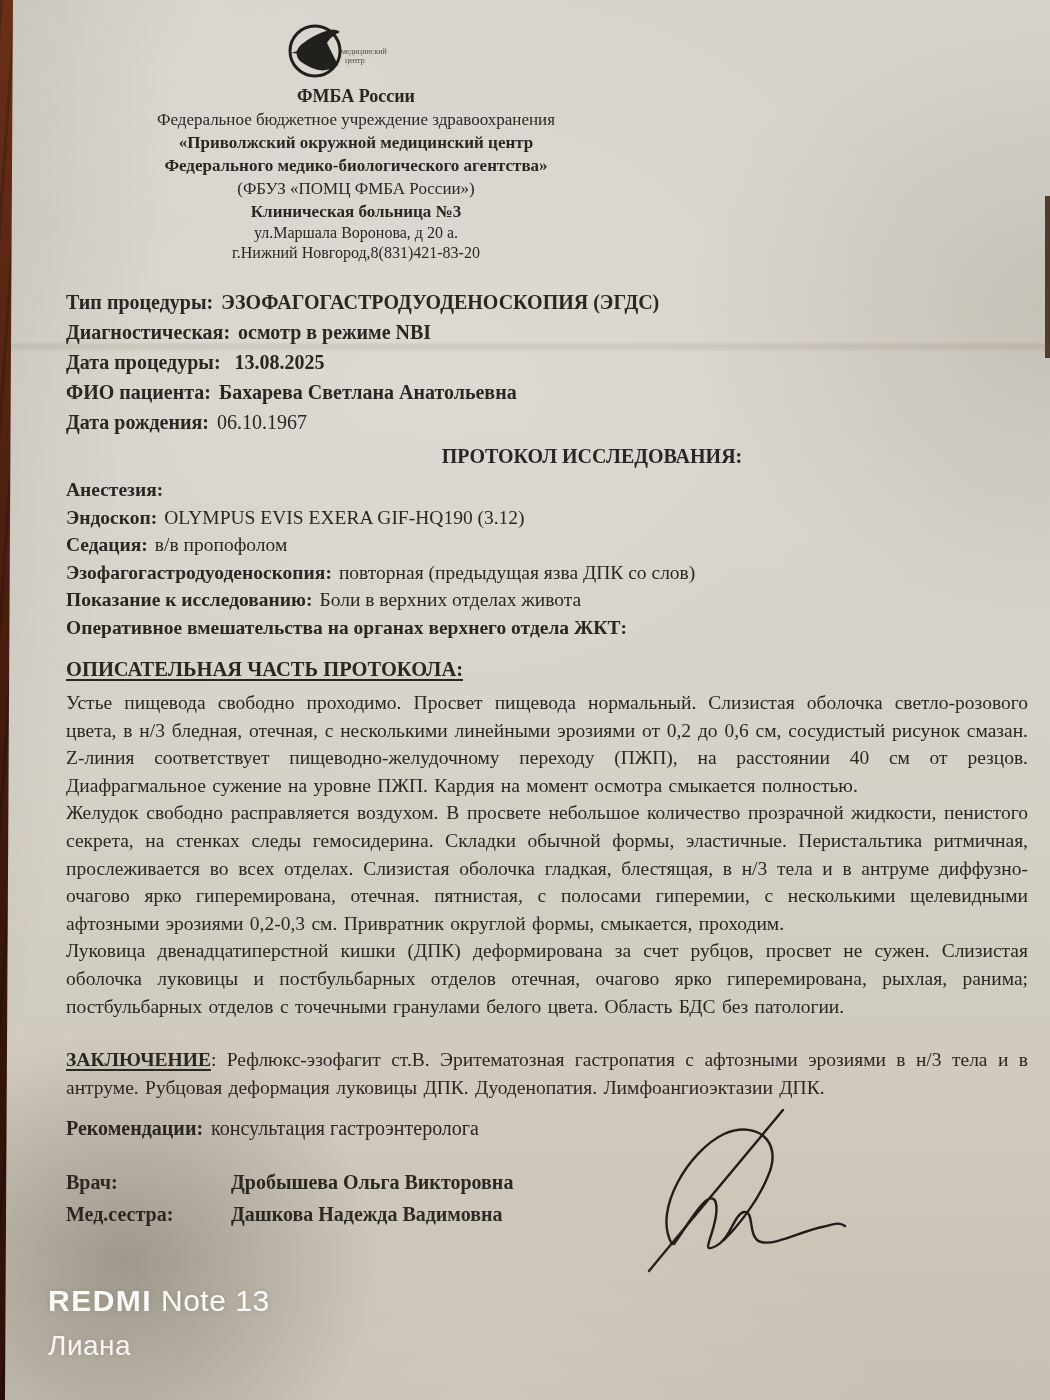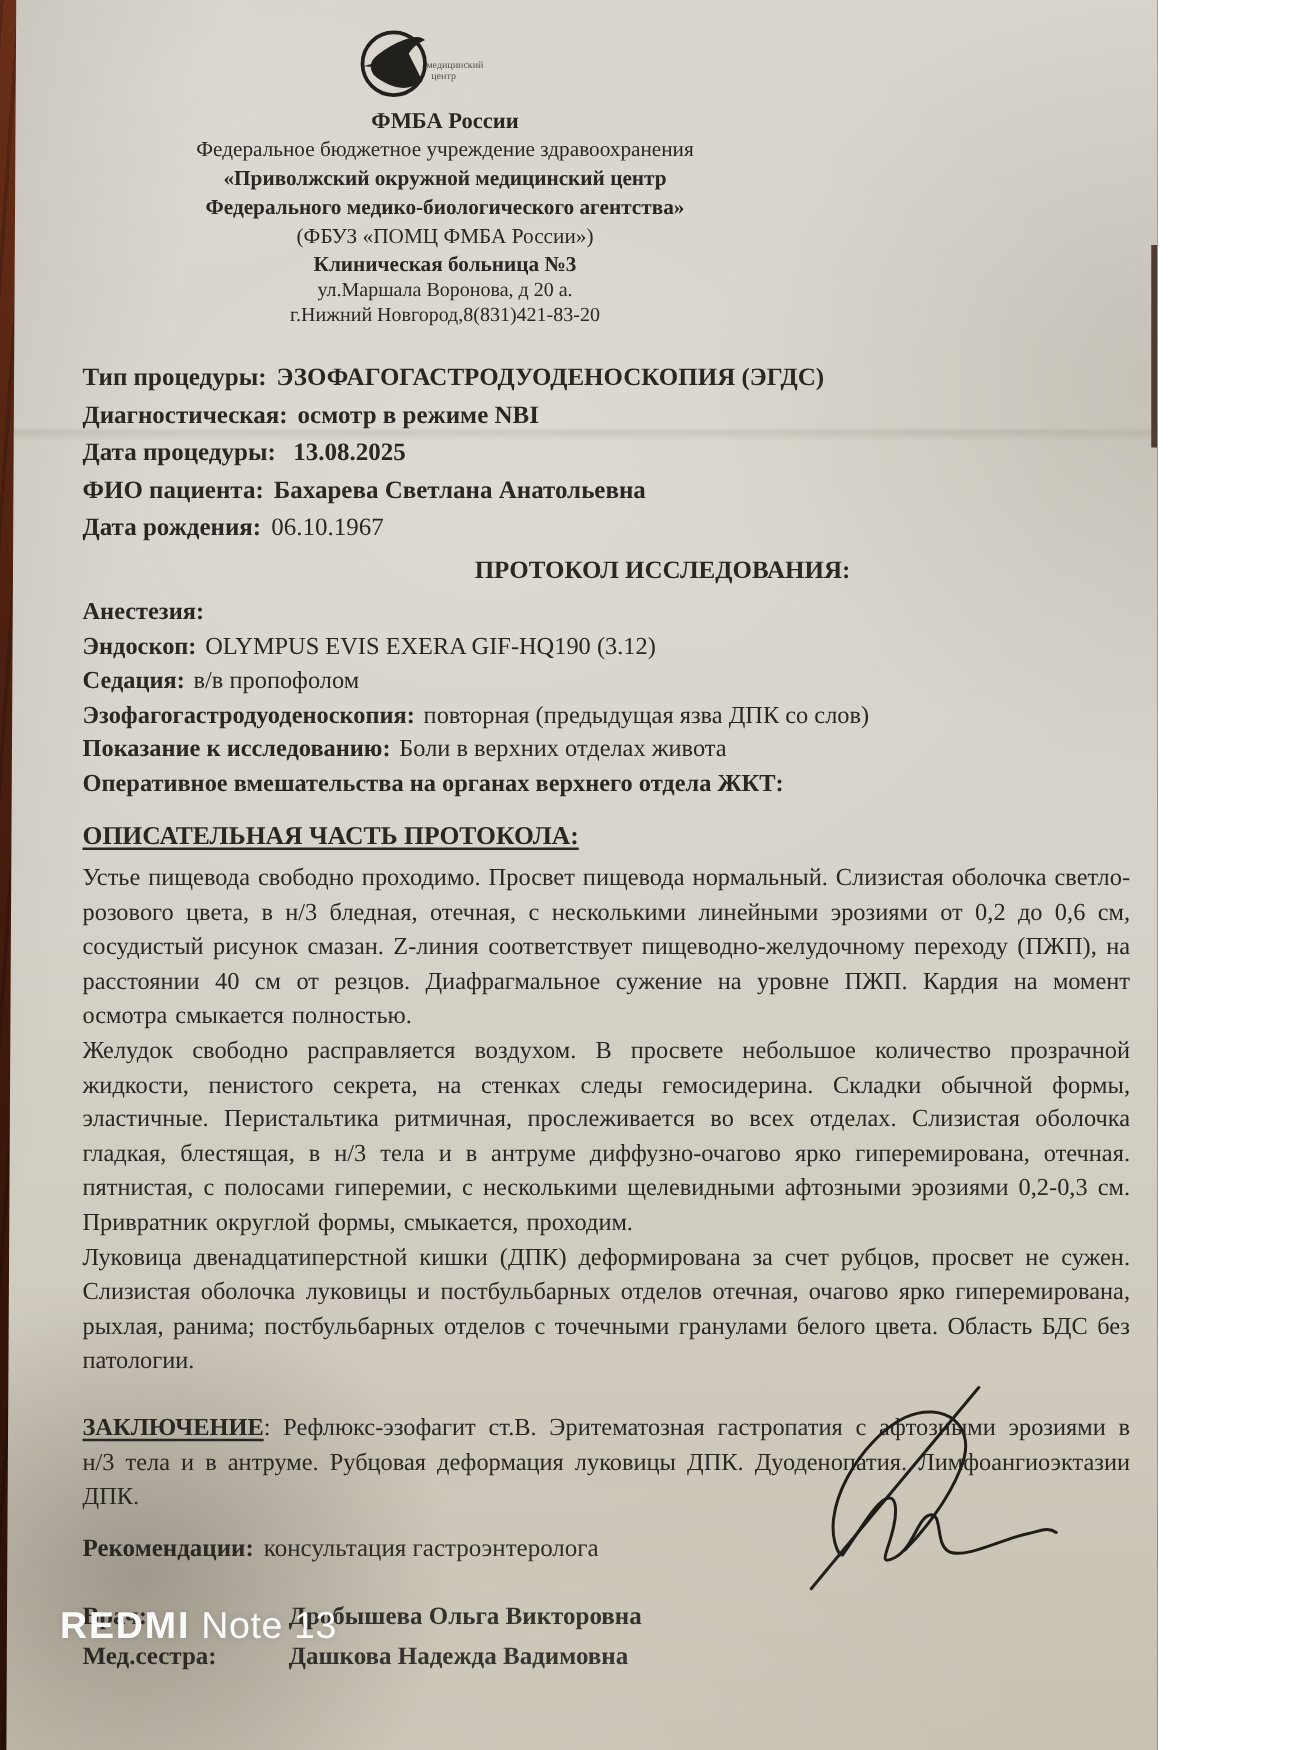--- a/index.html
+++ b/index.html
@@ -4,7 +4,7 @@
 <style>
   html,body{margin:0;padding:0;}
   .scene{
-    position:relative;width:926px;height:1400px;overflow:hidden;
+    position:relative;width:1050px;height:1400px;overflow:hidden;
     background:linear-gradient(175deg,#6a2f18 0%,#4c2010 35%,#351508 70%,#2a1008 100%);
     font-family:"Liberation Serif","DejaVu Serif",serif;
   }

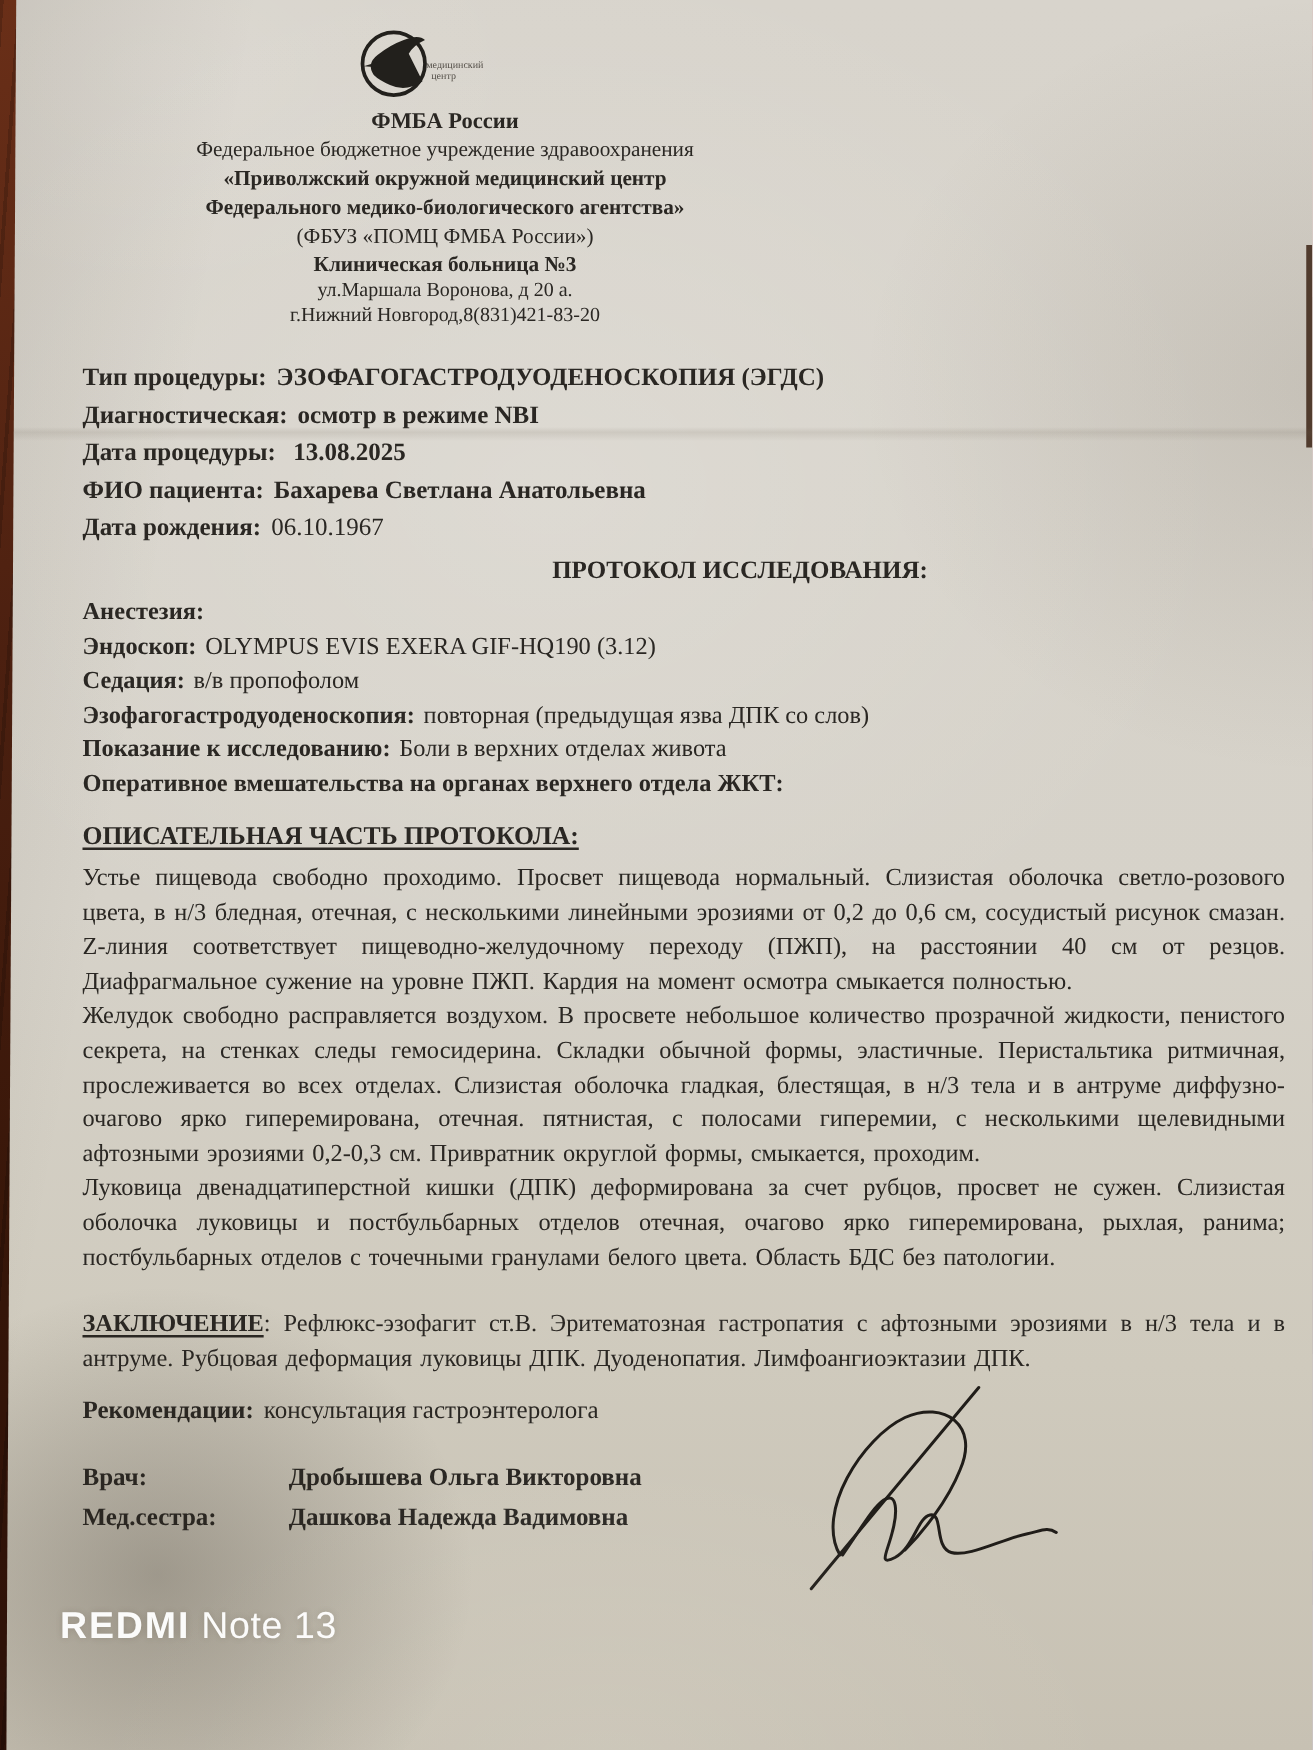--- a/index.html
+++ b/index.html
@@ -192,6 +192,7 @@
       <span class="wm-brand">REDMI</span>
       <span>Note 13</span>
     </div>
+    <div class="wm-line2">Лиана</div>
   </div>
 </div>
 

